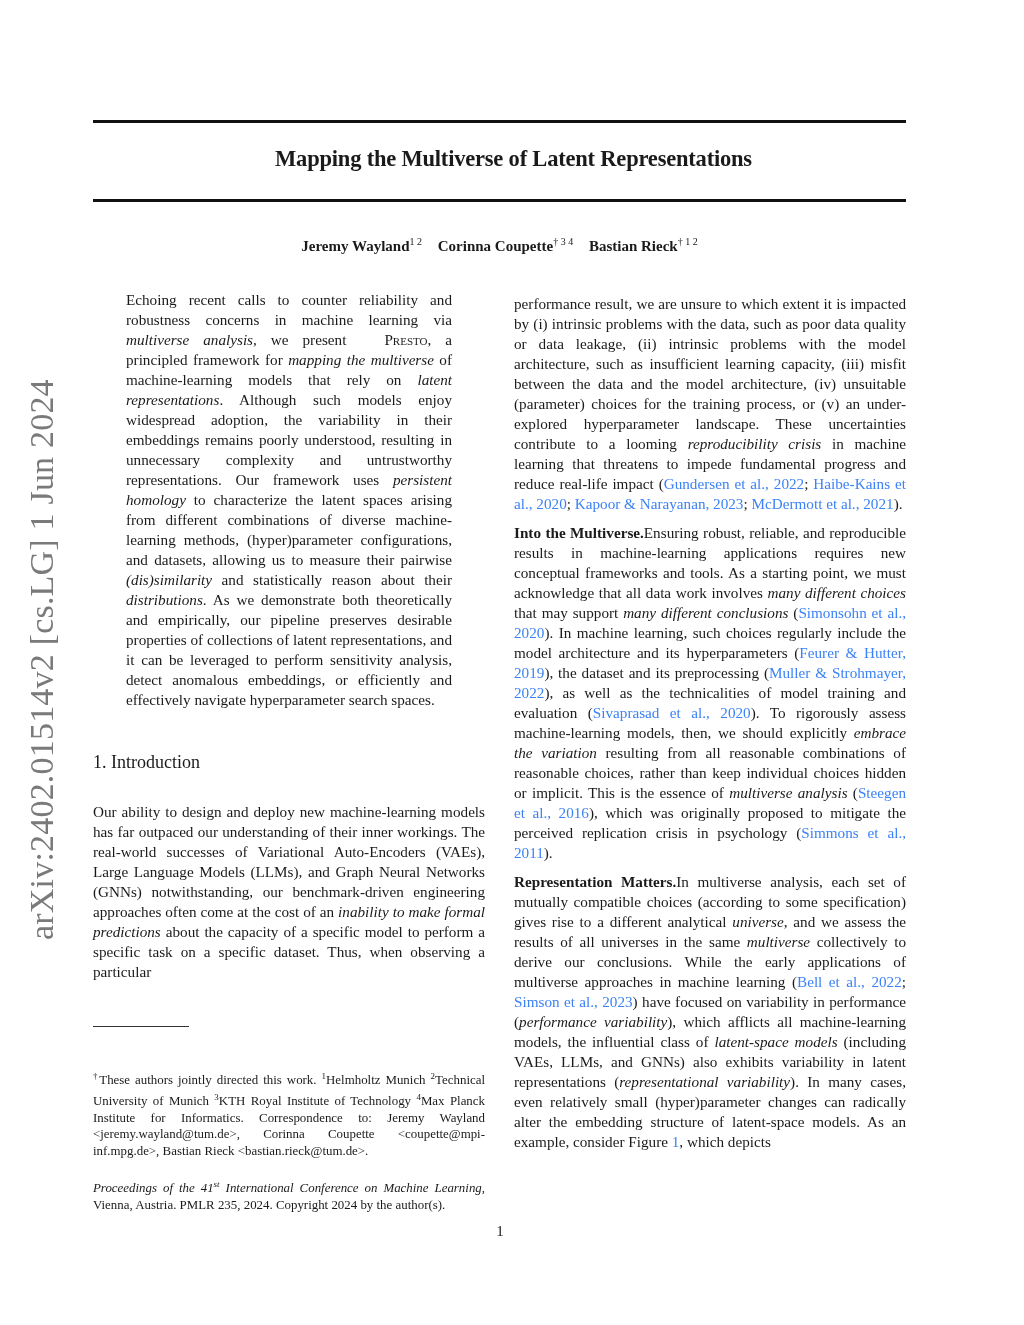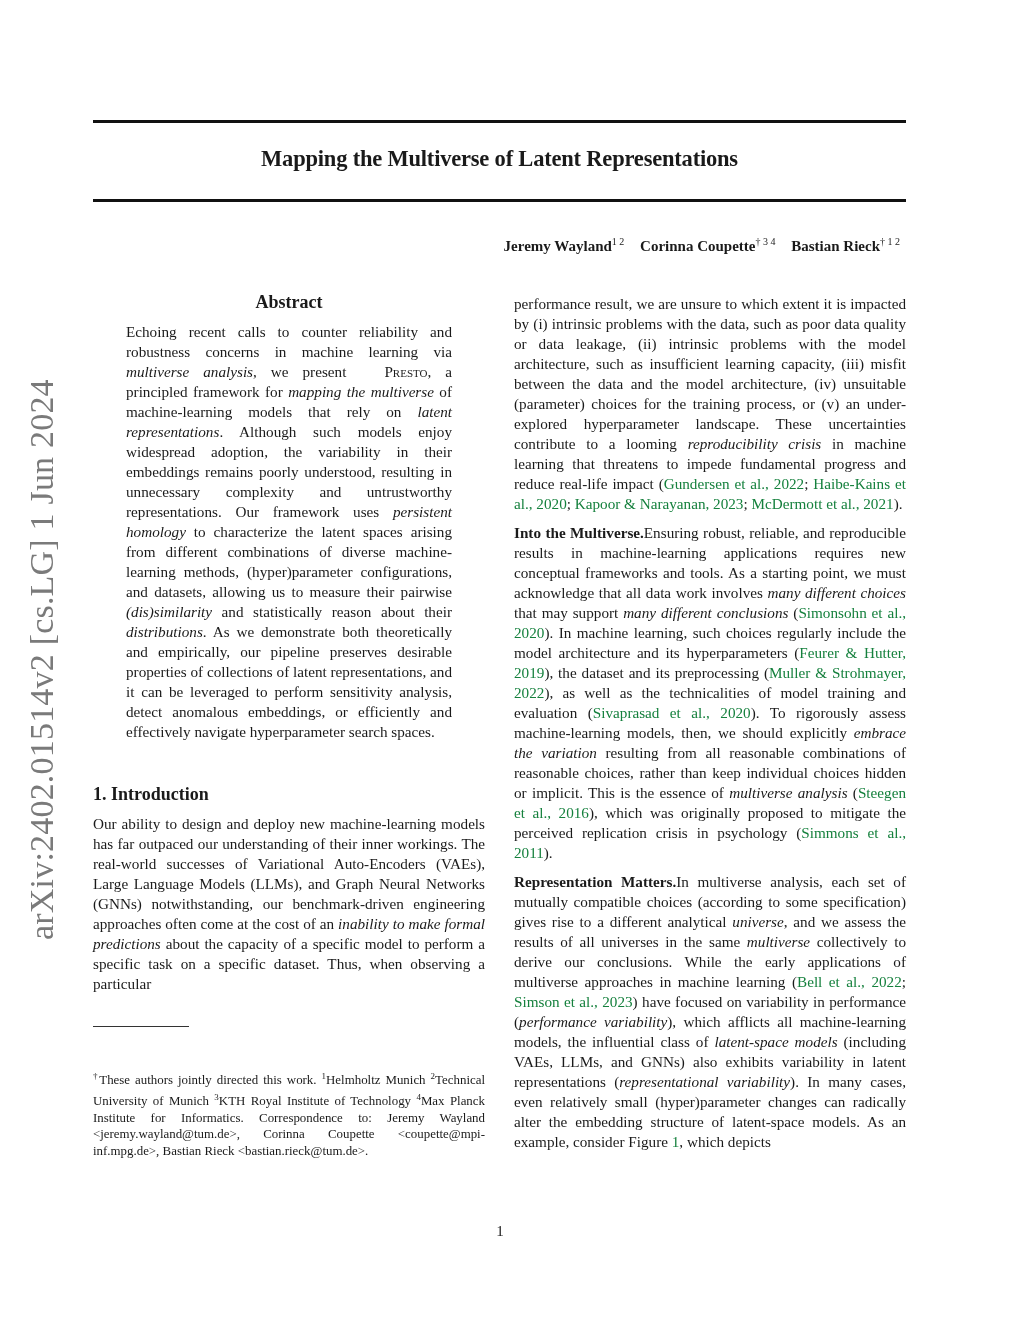--- a/index.html
+++ b/index.html
@@ -12,7 +12,7 @@
   .rule.top { top: 120px; height: 3px; }
   .rule.bottom { top: 199px; height: 3px; }
   .title {
-    position: absolute; top: 146px; left: 93px; width: 813px;
+    position: absolute; top: 146px; left: 107px; width: 813px;
     text-align: center; font-weight: bold; font-size: 22.5px; letter-spacing: -0.2px;
   }
   .authors {

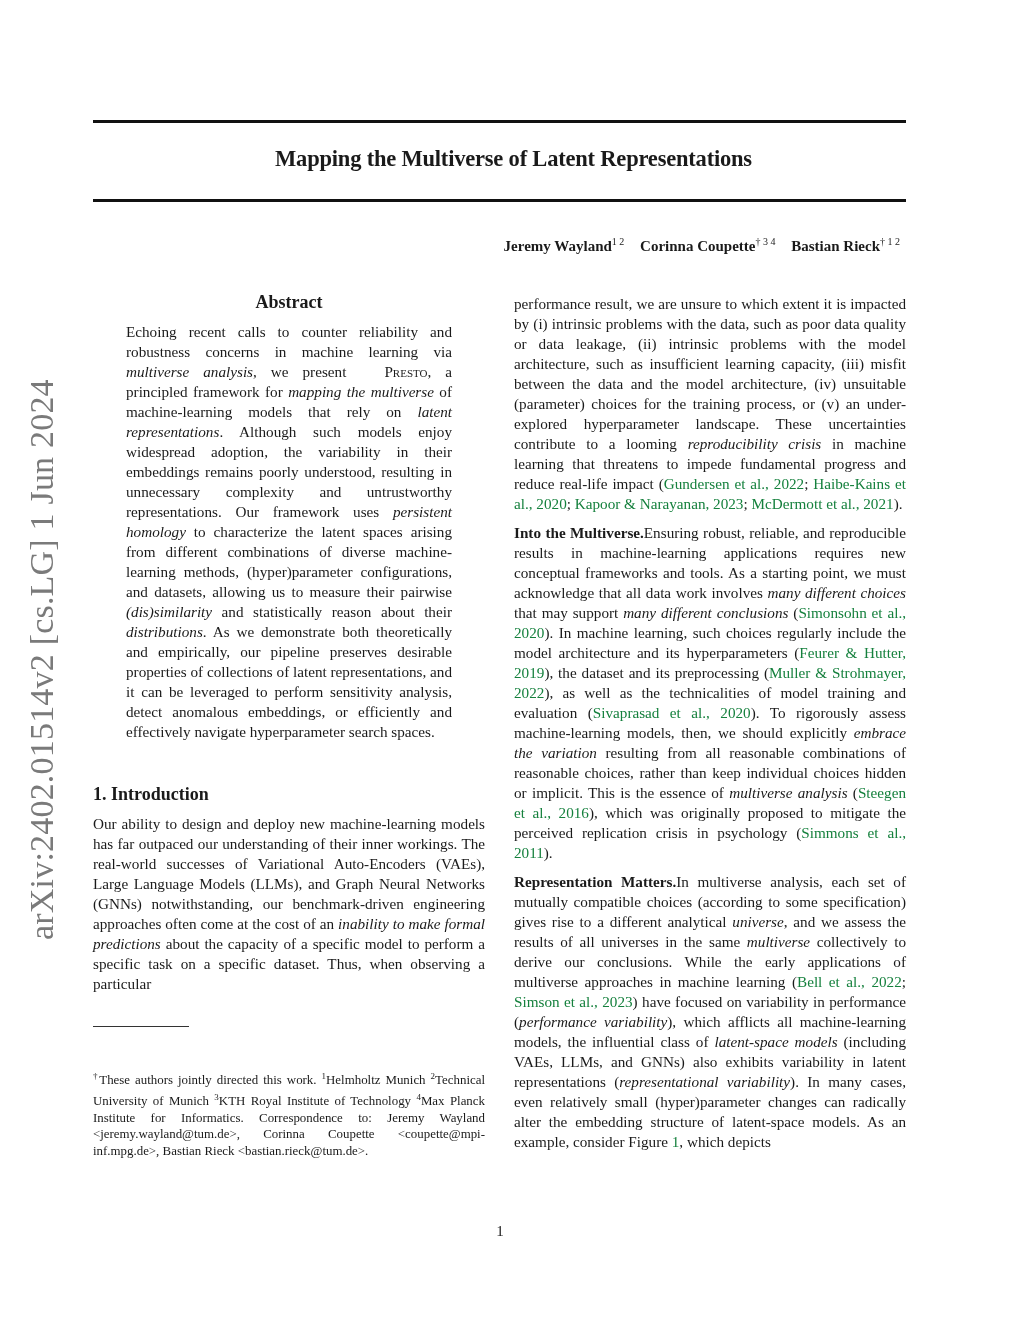--- a/index.html
+++ b/index.html
@@ -17,7 +17,7 @@
   }
   .authors {
     position: absolute; top: 236px; left: 93px; width: 813px;
-    text-align: right; font-weight: bold; font-size: 15px;
+    text-align: center; font-weight: bold; font-size: 15px;
   }
   .authors .au { margin: 0 6px; }
   .authors sup { font-weight: normal; font-size: 10px; vertical-align: 6px; }

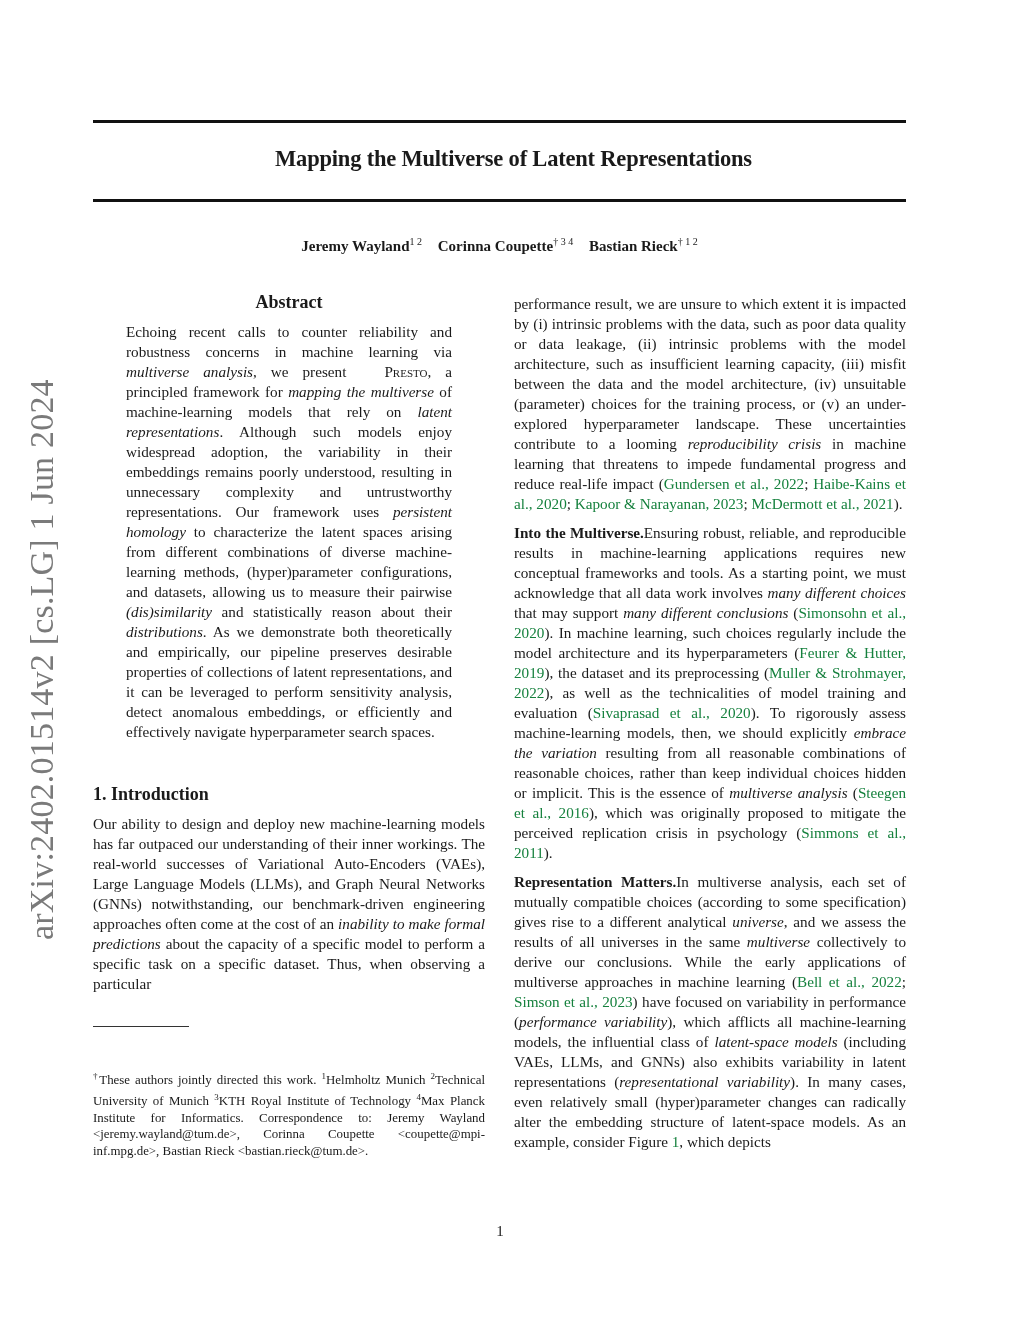--- a/index.html
+++ b/index.html
@@ -68,7 +68,6 @@
 <div class="arxiv-stamp">arXiv:2402.01514v2  [cs.LG]  1 Jun 2024</div>
 
 <div class="col col-left">
-  <div class="abstract-head">Abstract</div>
   <p class="abstract-body">Echoing recent calls to counter reliability and robustness concerns in machine learning via <em>multiverse analysis</em>, we present <span class="sc">Presto</span>, a principled framework for <em>mapping the multiverse</em> of machine-learning models that rely on <em>latent representations</em>. Although such models enjoy widespread adoption, the variability in their embeddings remains poorly understood, resulting in unnecessary complexity and untrustworthy representations. Our framework uses <em>persistent homology</em> to characterize the latent spaces arising from different combinations of diverse machine-learning methods, (hyper)parameter configurations, and datasets, allowing us to measure their pairwise <em>(dis)similarity</em> and statistically reason about their <em>distributions</em>.  As we demonstrate both theoretically and empirically, our pipeline preserves desirable properties of collections of latent representations, and it can be leveraged to perform sensitivity analysis, detect anomalous embeddings, or efficiently and effectively navigate hyperparameter search spaces.</p>
 
   <div class="section-head">1. Introduction</div>

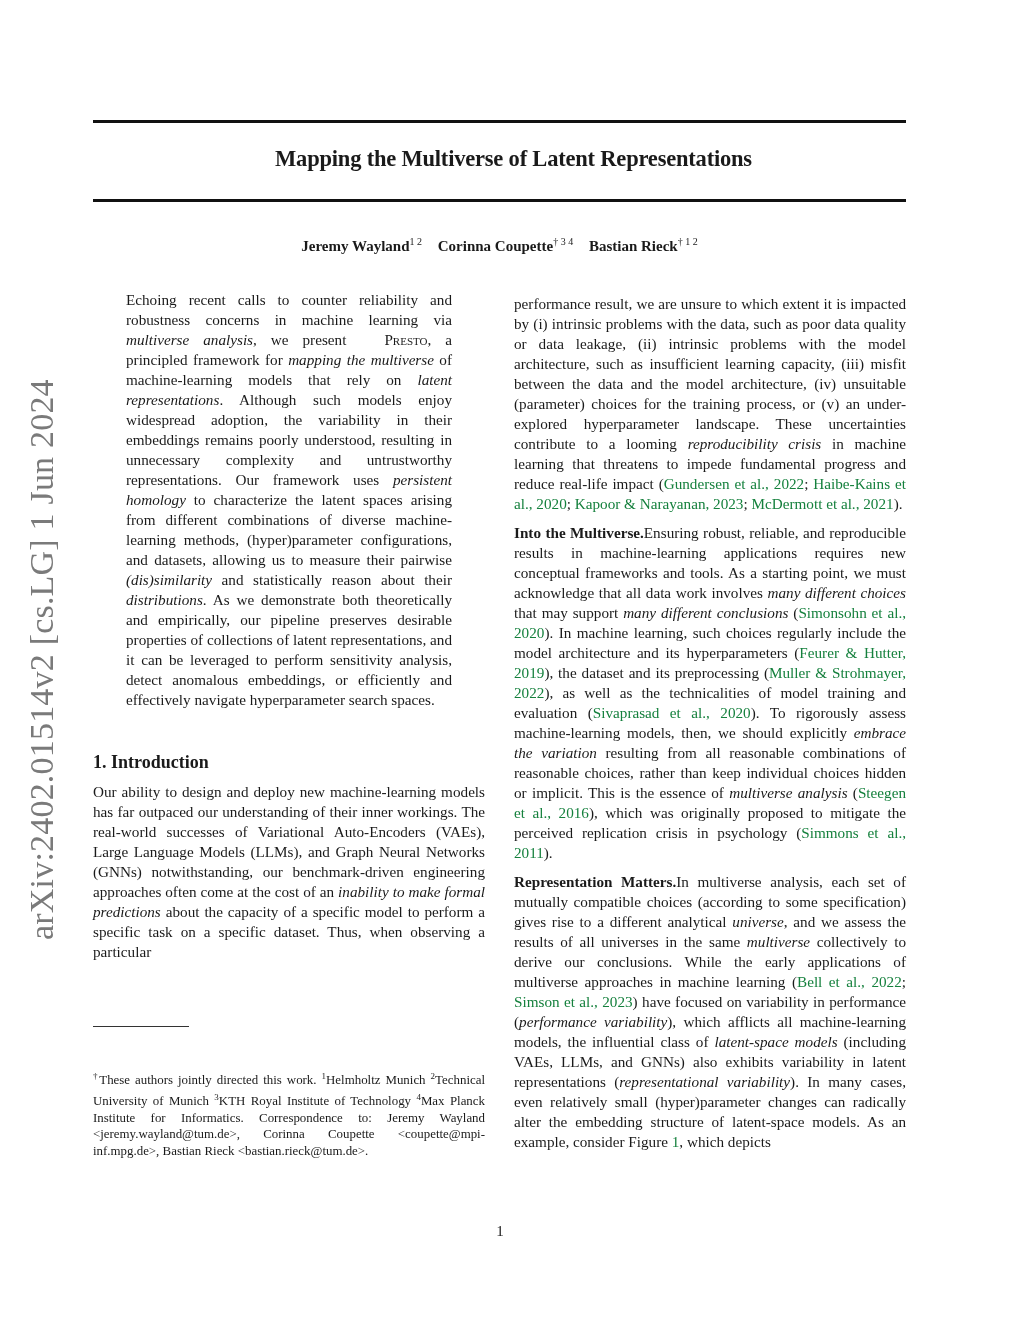--- a/index.html
+++ b/index.html
@@ -41,7 +41,7 @@
   .para + .para { margin-top: 9px; }
   .run-in { font-weight: bold; }
   em, .it { font-style: italic; }
-  .cite { color: #15803d; }
+  .cite { color: #3b82f6; }
   .sc { font-variant: small-caps; margin-left: 24px; }
   .footnote-rule { position: absolute; left: 93px; top: 1026px; width: 96px; height: 1px; background: #333; }
   .footnotes {

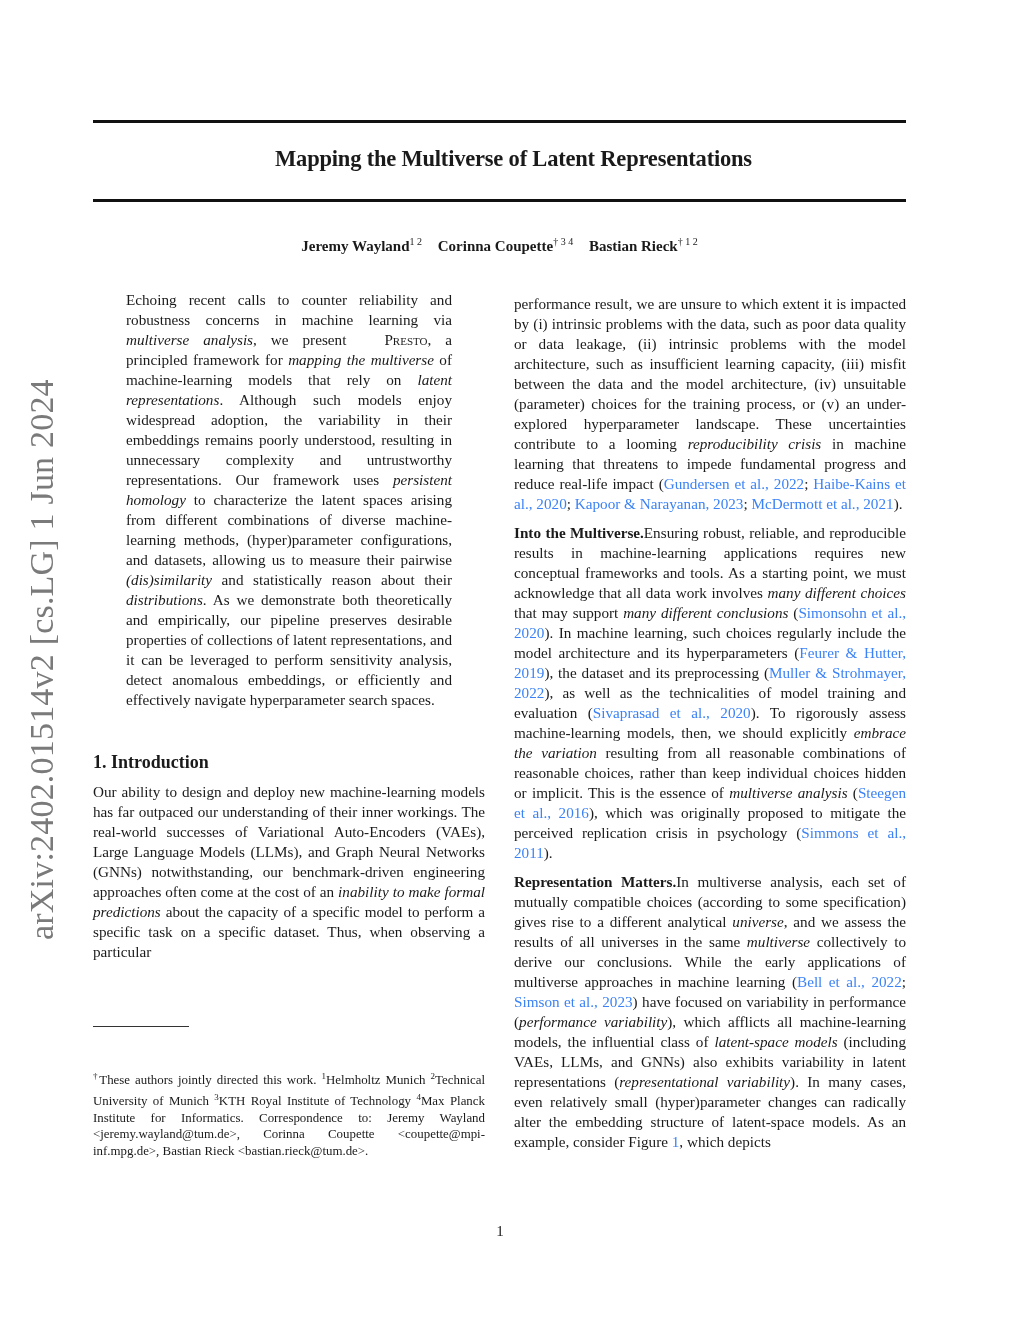--- a/index.html
+++ b/index.html
@@ -36,7 +36,7 @@
     text-align: center; font-weight: bold; font-size: 18px; margin: 0 0 8px 0; line-height: 24px;
   }
   .abstract-body { margin: 0 33px 0 33px; width: 326px; }
-  .section-head { font-weight: bold; font-size: 18px; margin: 40px 0 8px 0; line-height: 24px; }
+  .section-head { font-weight: normal; font-size: 18px; margin: 40px 0 28px 0; line-height: 24px; }
   p { margin: 0; }
   .para + .para { margin-top: 9px; }
   .run-in { font-weight: bold; }

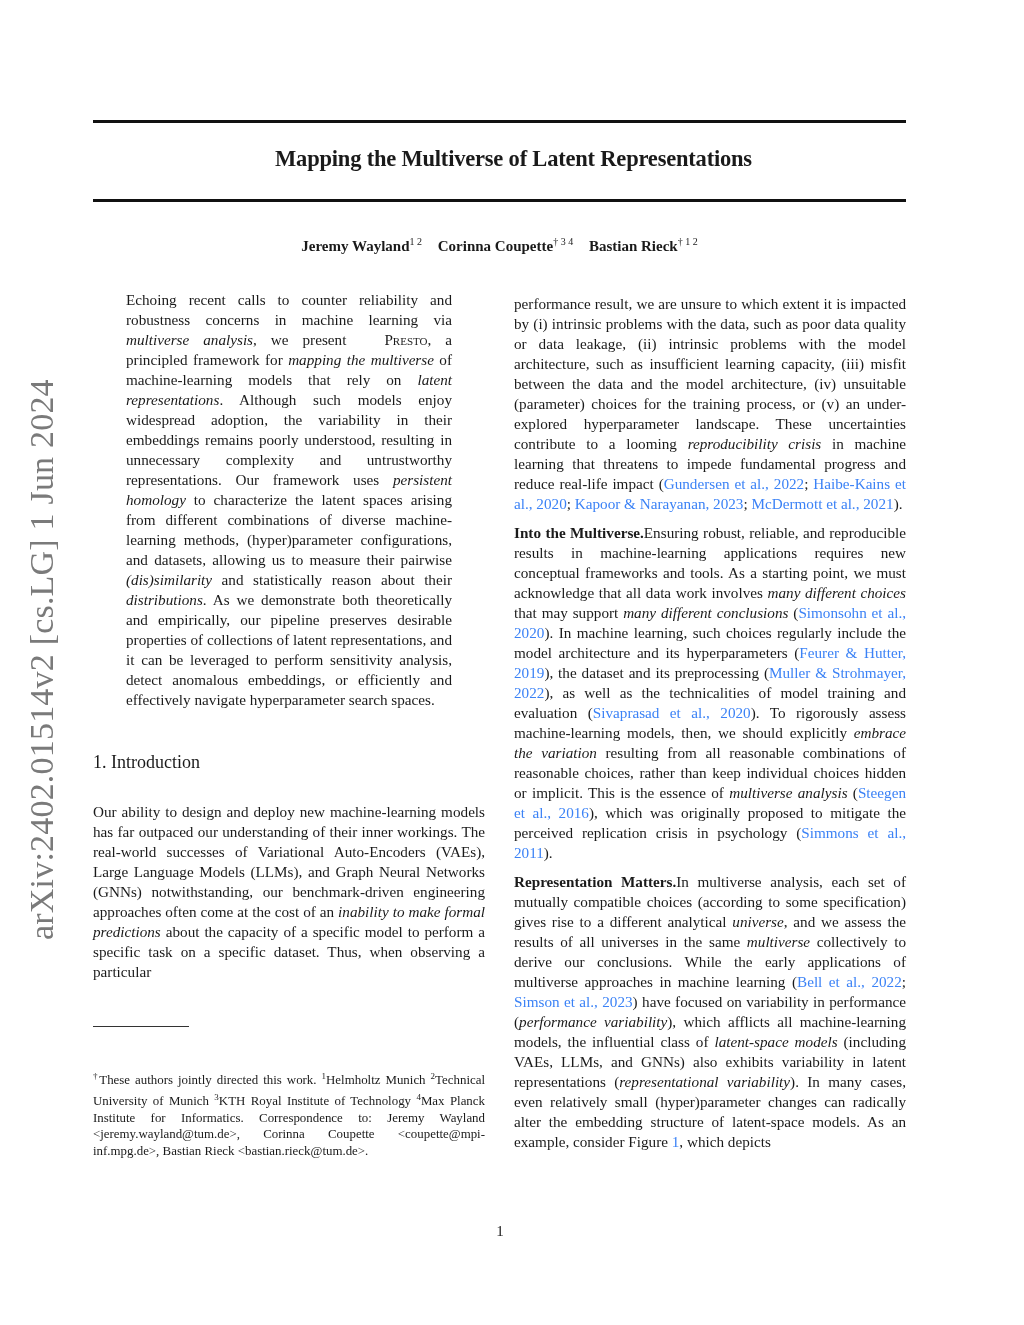--- a/index.html
+++ b/index.html
@@ -83,6 +83,7 @@
 <div class="footnote-rule"></div>
 <div class="footnotes">
   <p><sup>†</sup>These authors jointly directed this work.  <sup>1</sup>Helmholtz Munich <sup>2</sup>Technical University of Munich <sup>3</sup>KTH Royal Institute of Technology <sup>4</sup>Max Planck Institute for Informatics. Correspondence to: Jeremy Wayland &lt;jeremy.wayland@tum.de&gt;, Corinna Coupette &lt;coupette@mpi-inf.mpg.de&gt;, Bastian Rieck &lt;bastian.rieck@tum.de&gt;.</p>
+  <p class="proc"><span class="it">Proceedings of the </span><span class="it">41</span><sup class="it">st</sup><span class="it"> International Conference on Machine Learning</span><span>, Vienna, Austria. PMLR 235, 2024. Copyright 2024 by the author(s).</span></p>
 </div>
 
 <div class="page-number">1</div>

